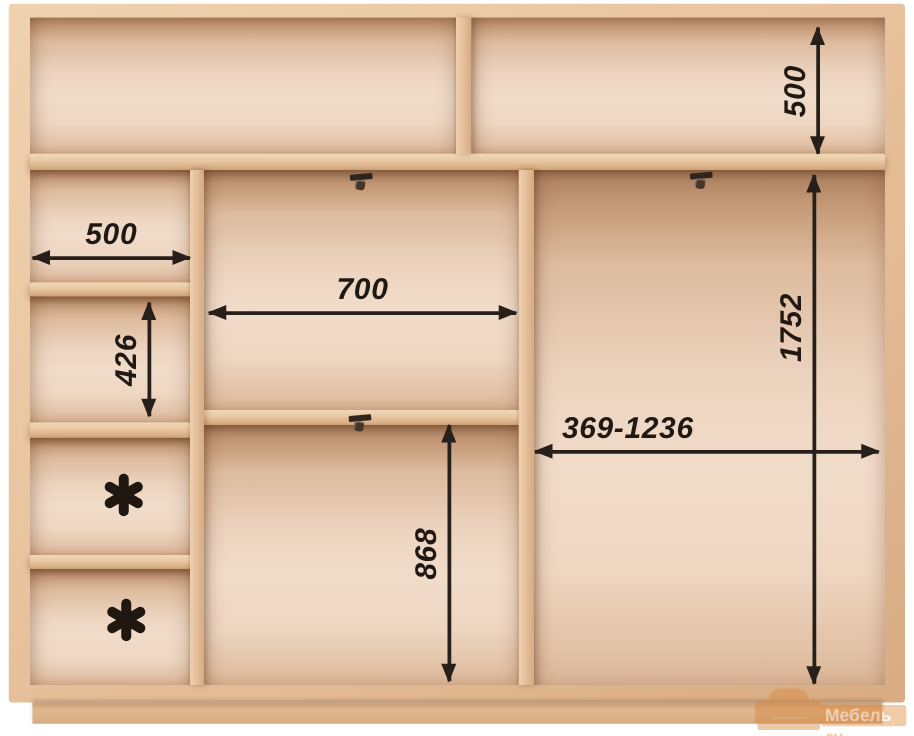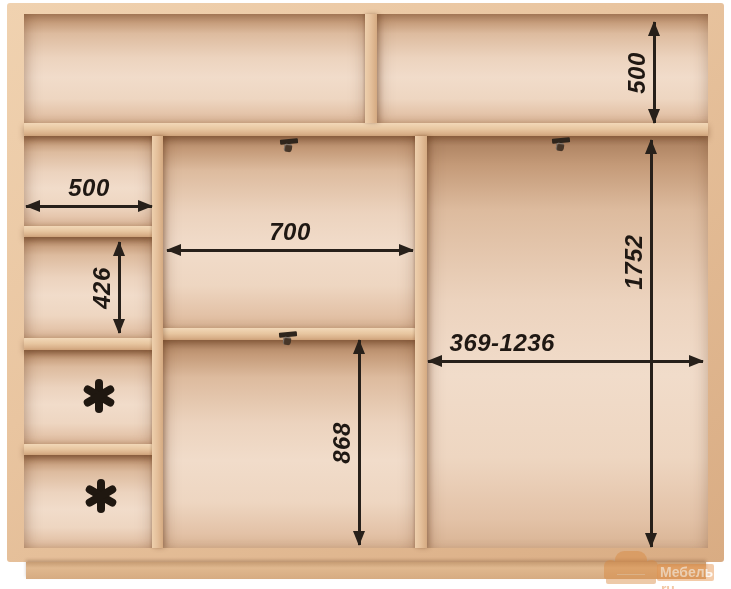--- a/index.html
+++ b/index.html
@@ -88,7 +88,7 @@
   .wm-seat  { left:2px; bottom:0; width:50px; height:9px; border-radius:2px; }
   .wm-text { position:absolute; left:61px; top:18px; font-weight:700; font-size:14px; }
   .wm-badge { display:inline-block; background:rgba(224,120,32,.85);
-    color:rgba(255,248,240,.95); padding:0 1px 1px 3px; border-radius:2px; }
+    color:rgba(255,248,240,.95); padding:0 12px 1px 3px; border-radius:2px; }
   .wm-suffix { color:rgba(224,120,32,.9); }
 </style>
 </head>

